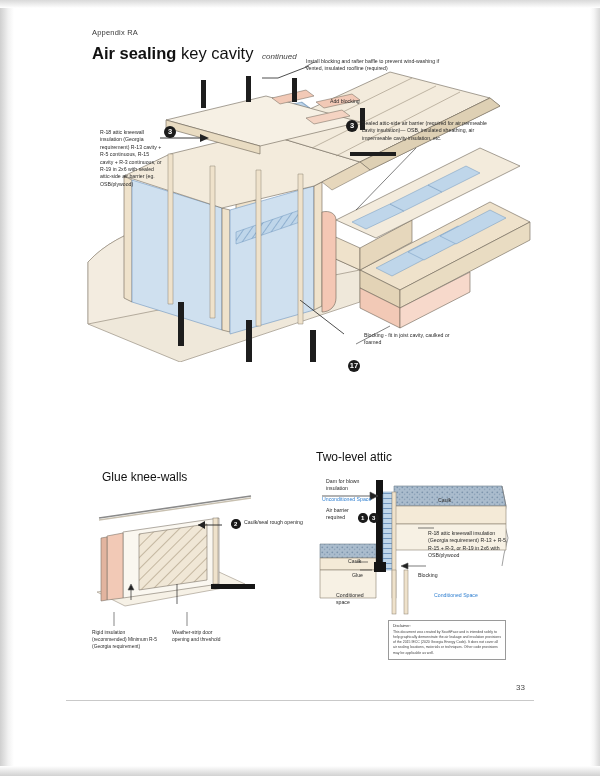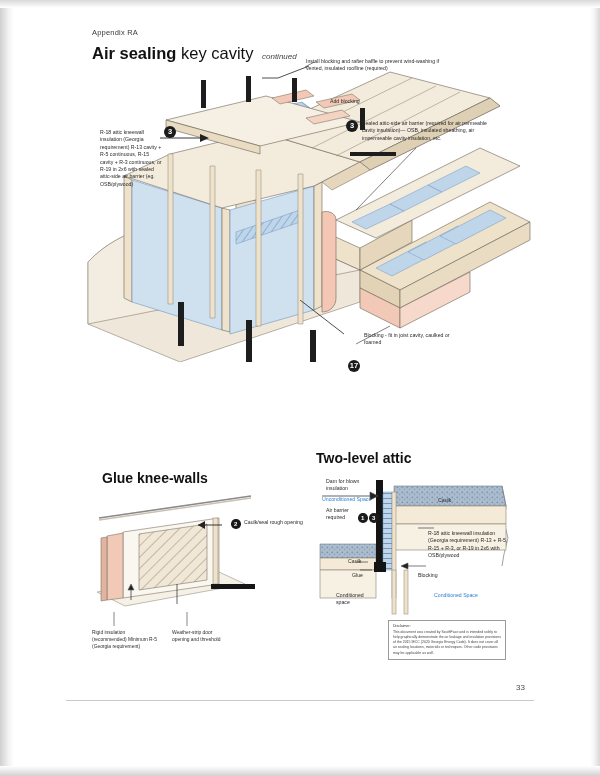--- a/index.html
+++ b/index.html
@@ -41,7 +41,7 @@
   }
   .marker.small{width:9.5px;height:9.5px;font-size:6px;}
 
-  .fig-title{position:absolute;font-size:14px;font-weight:bold;color:#111;}
+  .fig-title{position:absolute;font-size:12px;font-weight:normal;color:#111;}
 
   .blue-lbl{color:#2f7fd0;}
 

